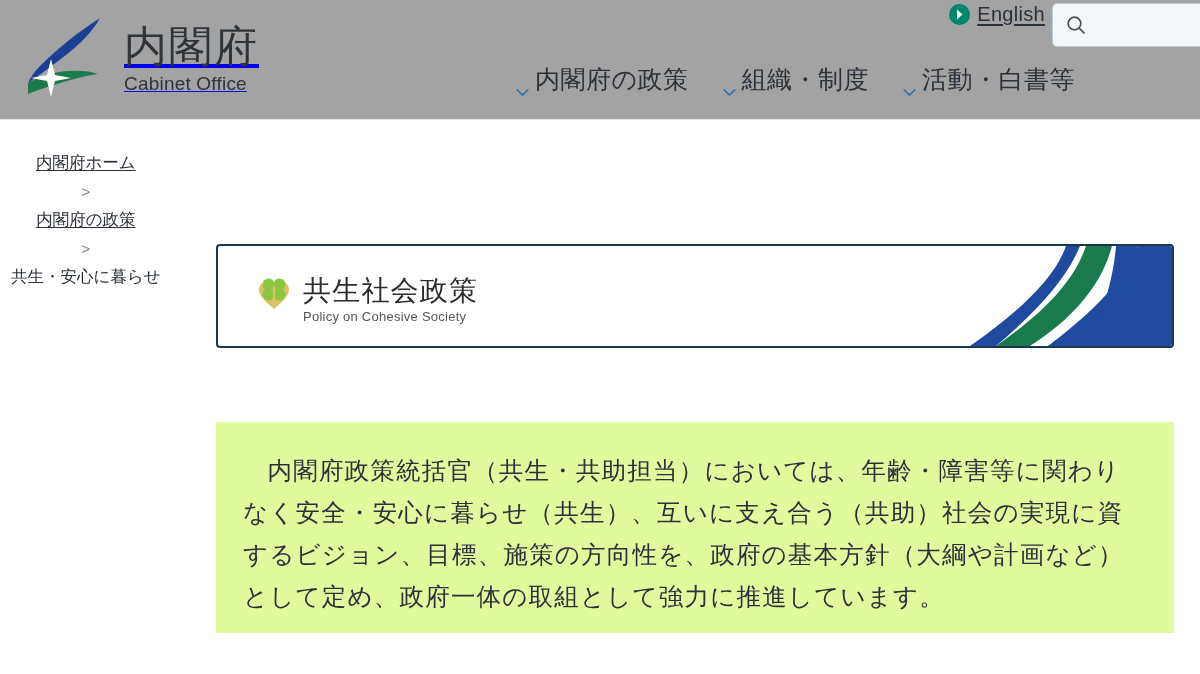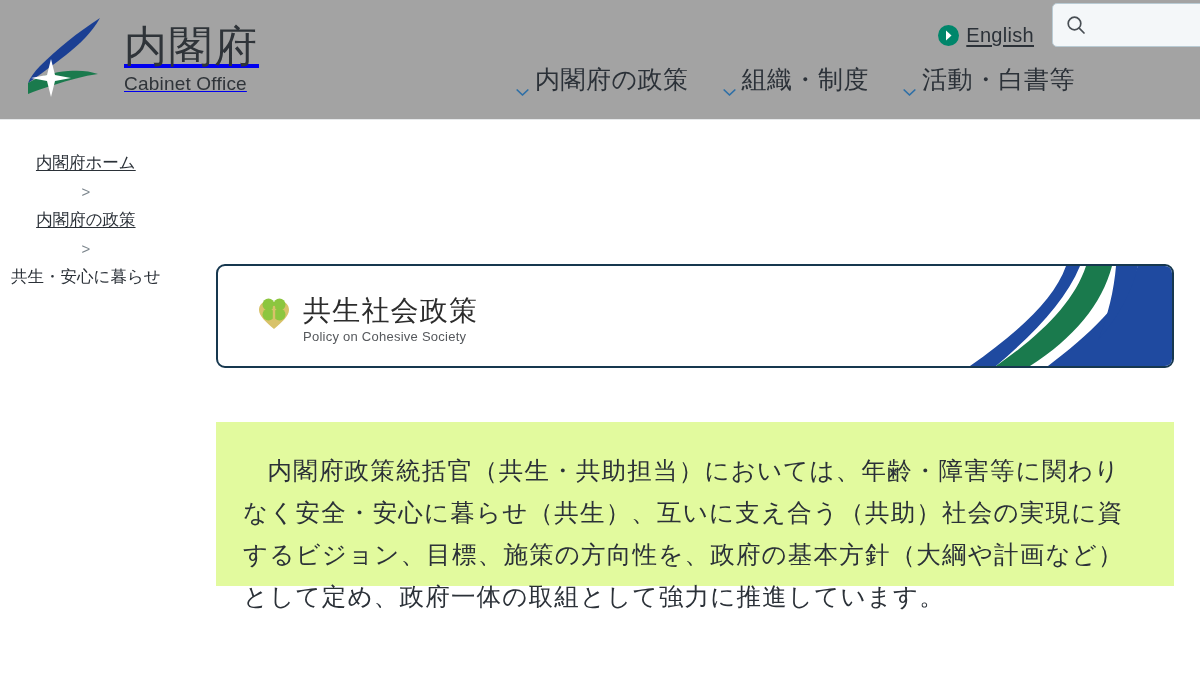--- a/index.html
+++ b/index.html
@@ -76,8 +76,8 @@
     right: 0;
     top: 3px;
     display: flex;
-    align-items: flex-end;
-    gap: 18px;
+    align-items: flex-start;
+    gap: 7px;
   }
 
   .lang-link {

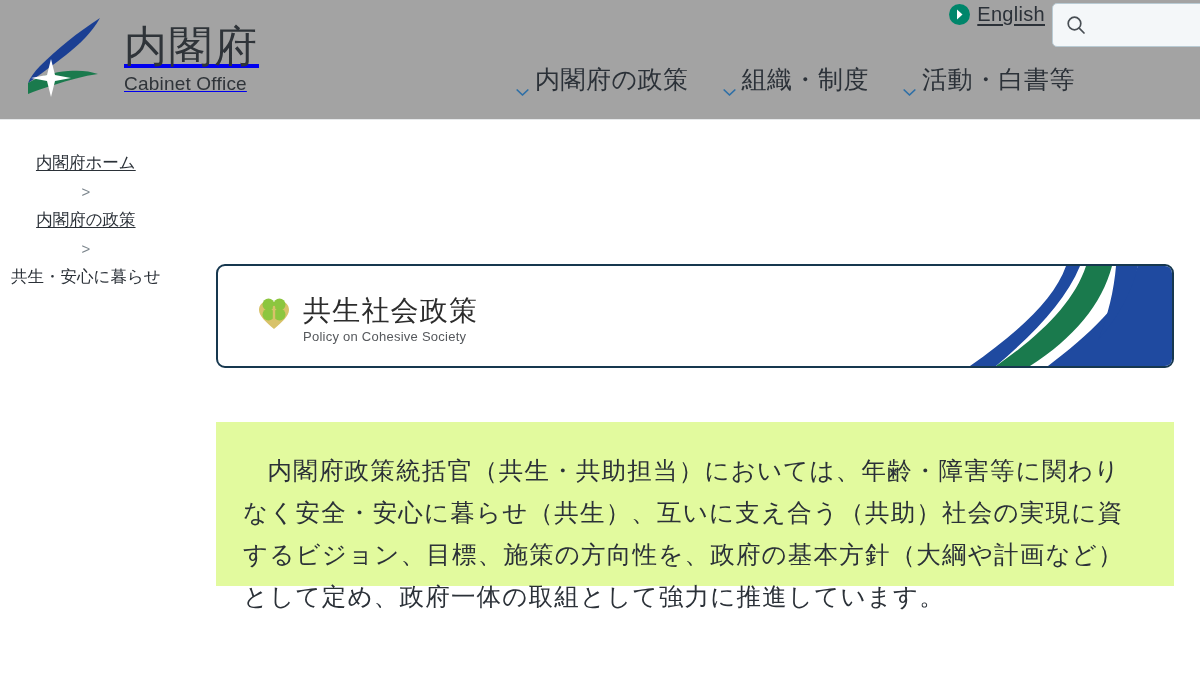--- a/index.html
+++ b/index.html
@@ -199,11 +199,11 @@
   .banner {
     position: absolute;
     left: 216px;
-    top: 264px;
+    top: 244px;
     width: 958px;
     height: 104px;
     border: 2px solid #17384f;
-    border-radius: 9px;
+    border-radius: 4px;
     background: #ffffff;
     overflow: hidden;
   }

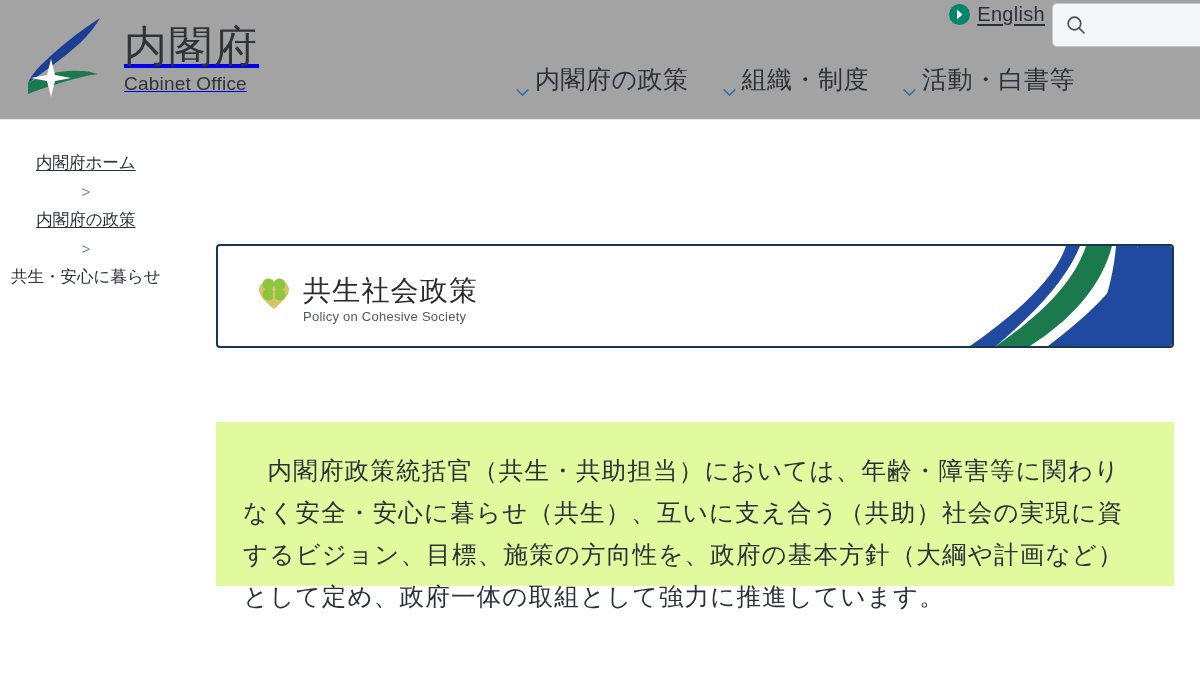--- a/index.html
+++ b/index.html
@@ -250,7 +250,7 @@
     left: 216px;
     top: 422px;
     width: 958px;
-    height: 164px;
+    height: 211px;
     background: #e2fa9e;
   }
 

